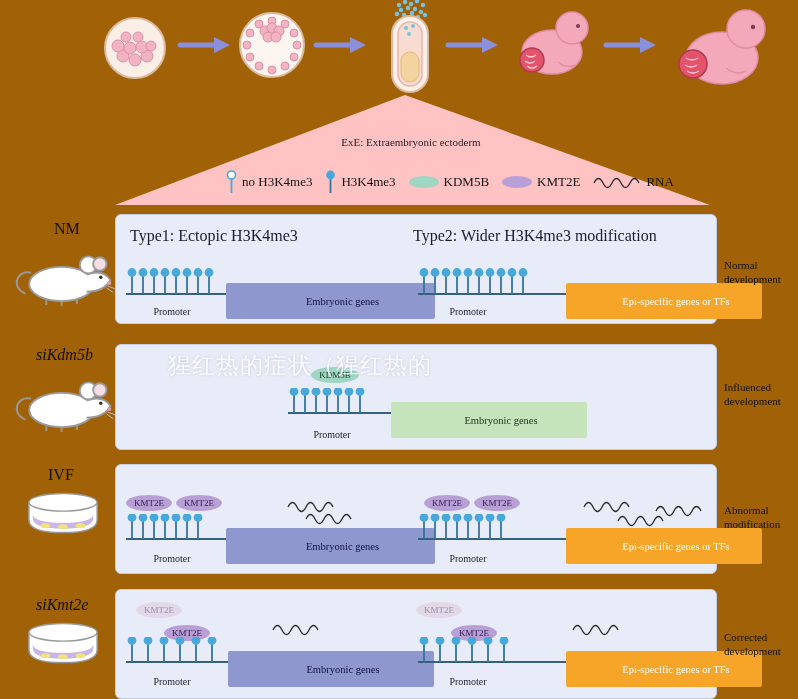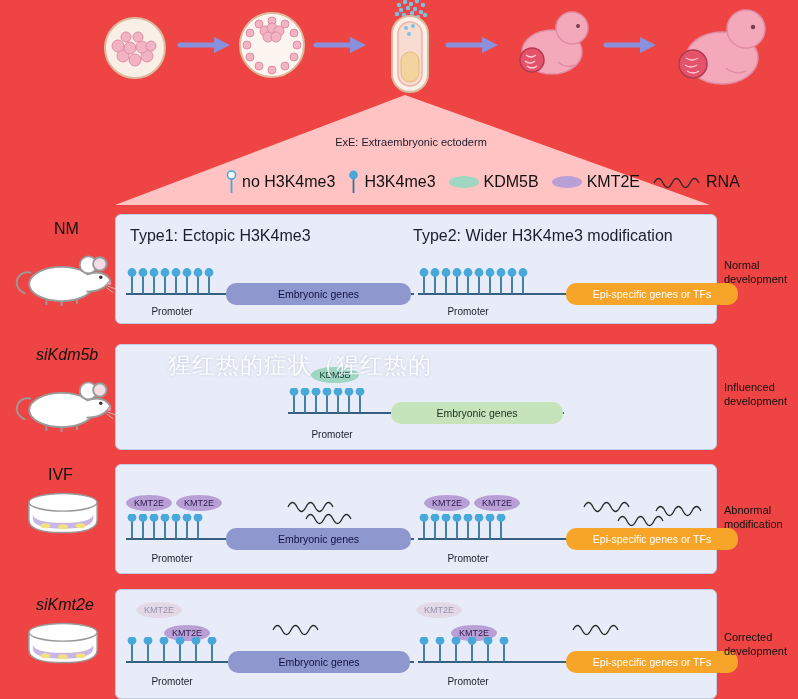--- a/index.html
+++ b/index.html
@@ -3,7 +3,7 @@
 <meta charset="utf-8">
 <style>
   html,body{margin:0;padding:0;}
-  .canvas{position:relative;width:798px;height:699px;background:#ef4444;font-family:Liberation Sans, sans-serif;overflow:hidden;}
+  .canvas{position:relative;width:798px;height:699px;background:#a16207;font-family:Liberation Serif, serif;overflow:hidden;}
   .abs{position:absolute;}
   .panel{position:absolute;background:#e8ecf8;border:1px solid #c2cde6;border-radius:6px;}
   .type-title{position:absolute;font-size:16px;color:#1c1c2e;white-space:nowrap;}

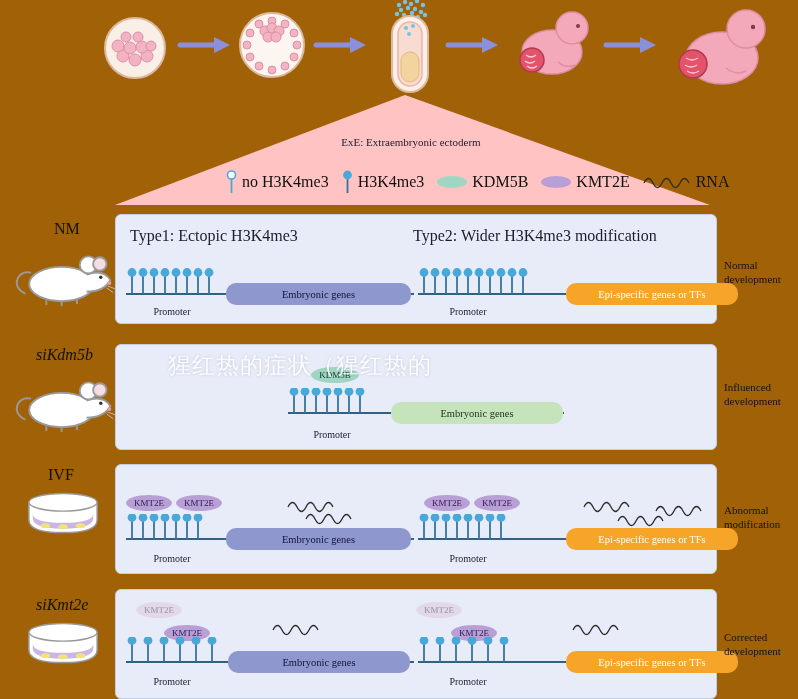--- a/index.html
+++ b/index.html
@@ -21,7 +21,7 @@
   .outcome{position:absolute;left:724px;width:68px;font-size:11px;color:#111;line-height:1.3;}
   .exe-label{position:absolute;left:115px;top:136px;width:592px;text-align:center;font-size:11px;color:#1c1c2e;}
   .legend{position:absolute;left:226px;top:170px;display:flex;align-items:center;gap:13px;}
-  .legend-item{display:flex;align-items:center;gap:5px;font-size:16px;color:#111;white-space:nowrap;}
+  .legend-item{display:flex;align-items:center;gap:5px;font-size:13px;color:#111;white-space:nowrap;}
   .legend-oval{width:30px;height:12px;border-radius:50%;}
   .legend-oval.kdm{background:#9fd6c2;}
   .legend-oval.kmt{background:#b89fd6;}

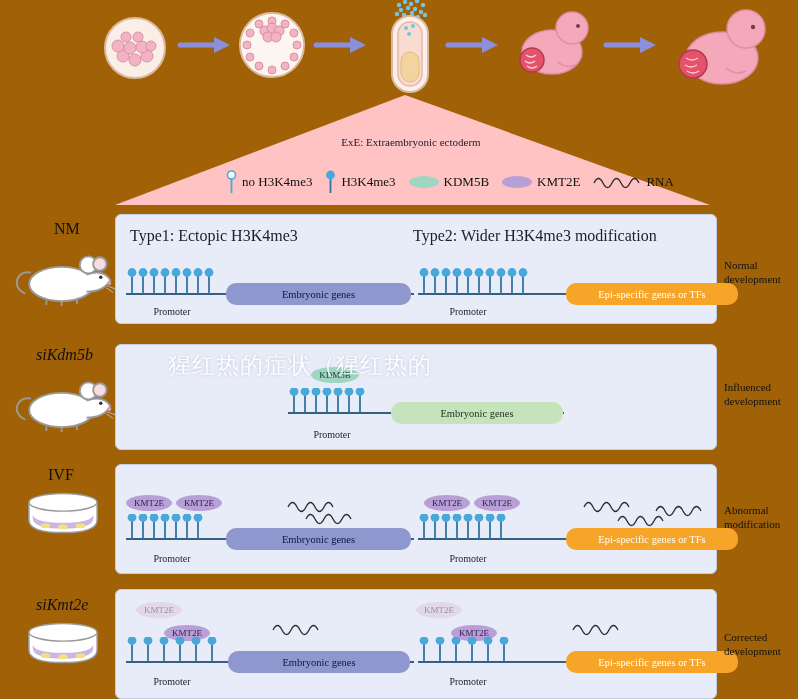--- a/index.html
+++ b/index.html
@@ -7,7 +7,7 @@
   .abs{position:absolute;}
   .panel{position:absolute;background:#e8ecf8;border:1px solid #c2cde6;border-radius:6px;}
   .type-title{position:absolute;font-size:16px;color:#1c1c2e;white-space:nowrap;}
-  .gene-box{position:absolute;height:22px;display:flex;align-items:center;justify-content:center;font-size:10.5px;border-radius:10px;white-space:nowrap;}
+  .gene-box{position:absolute;height:36px;display:flex;align-items:center;justify-content:center;font-size:10.5px;border-radius:2px;white-space:nowrap;padding-left:24px;}
   .gene-box.purple{background:#8e97ce;color:#121240;}
   .gene-box.orange{background:#f7a528;color:#ffffff;margin-left:32px;}
   .gene-box.green{background:#c6e4bc;color:#223322;}

